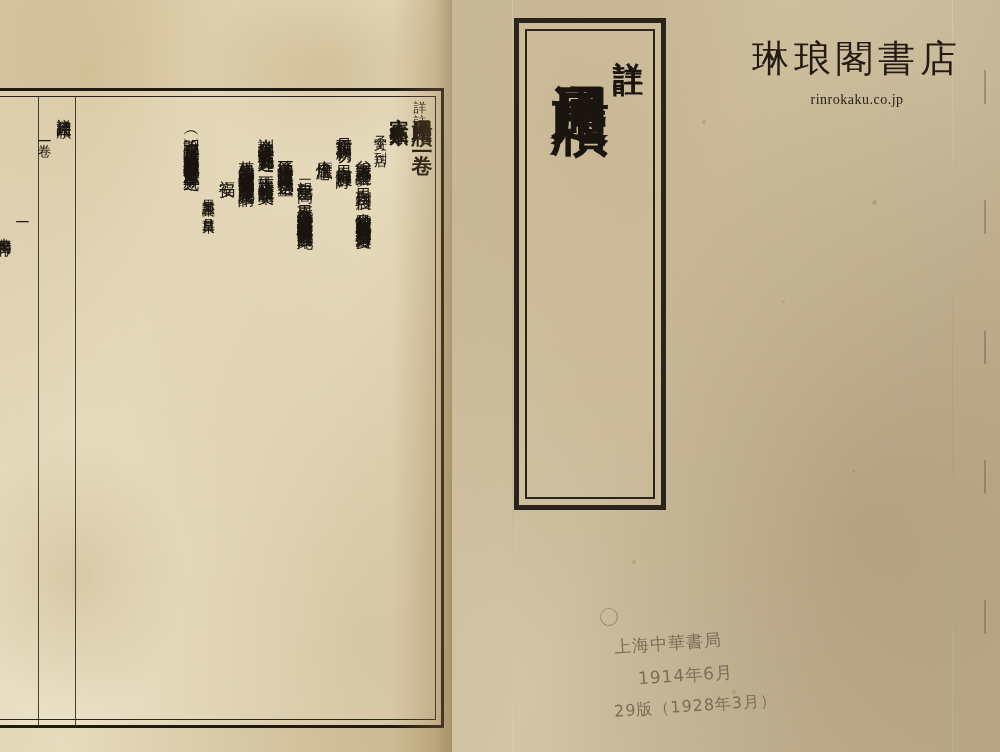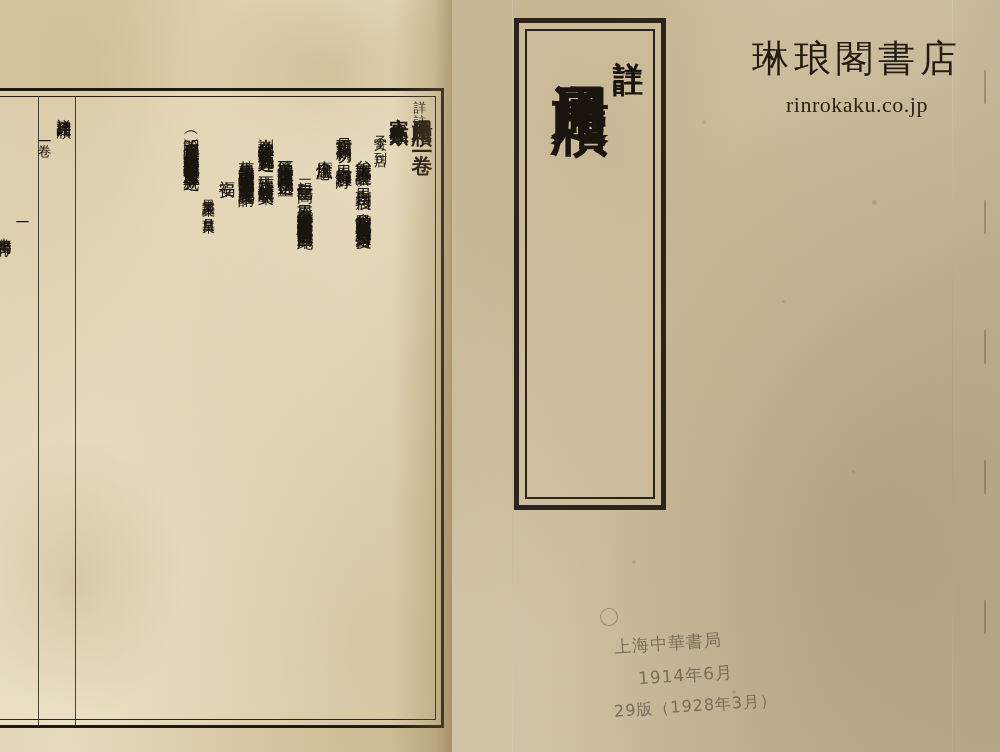--- a/index.html
+++ b/index.html
@@ -256,7 +256,7 @@
   }
   .shop-url {
     font-family: "Liberation Serif", "DejaVu Serif", serif;
-    font-size: 22px;
+    font-size: 14px;
     letter-spacing: 0.5px;
     margin-top: 8px;
     color: #2b2219;

